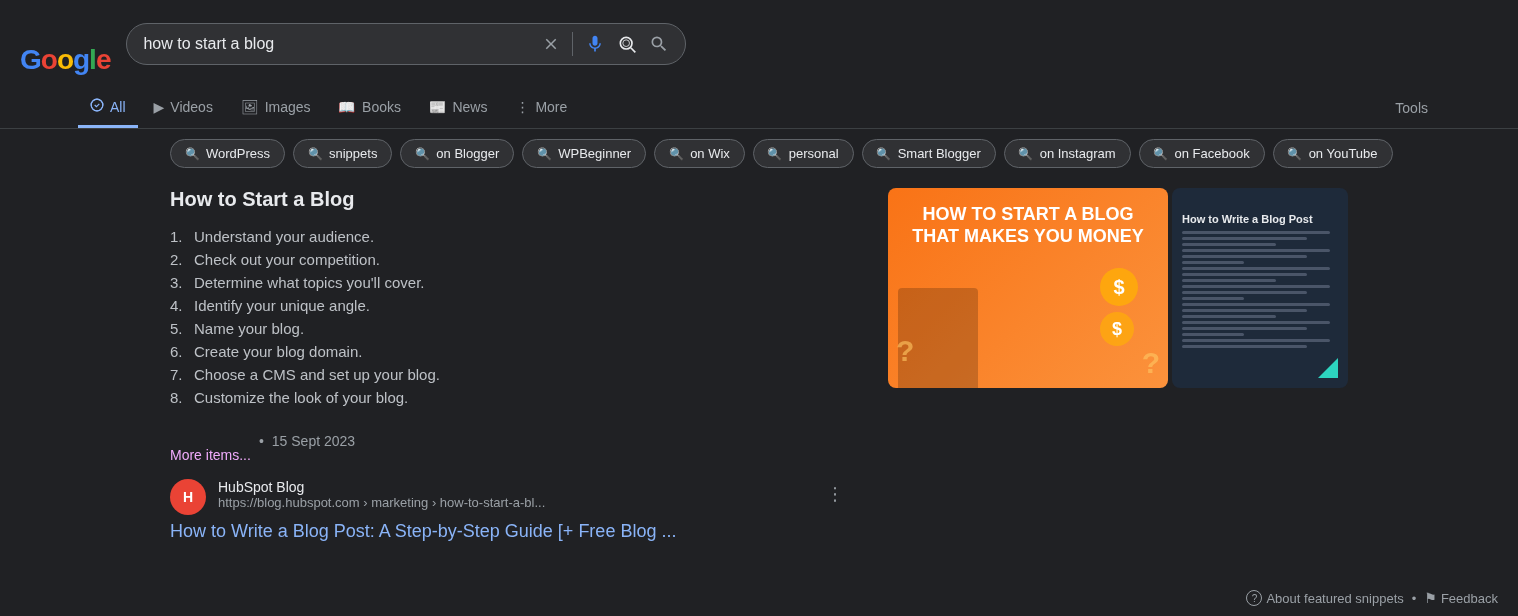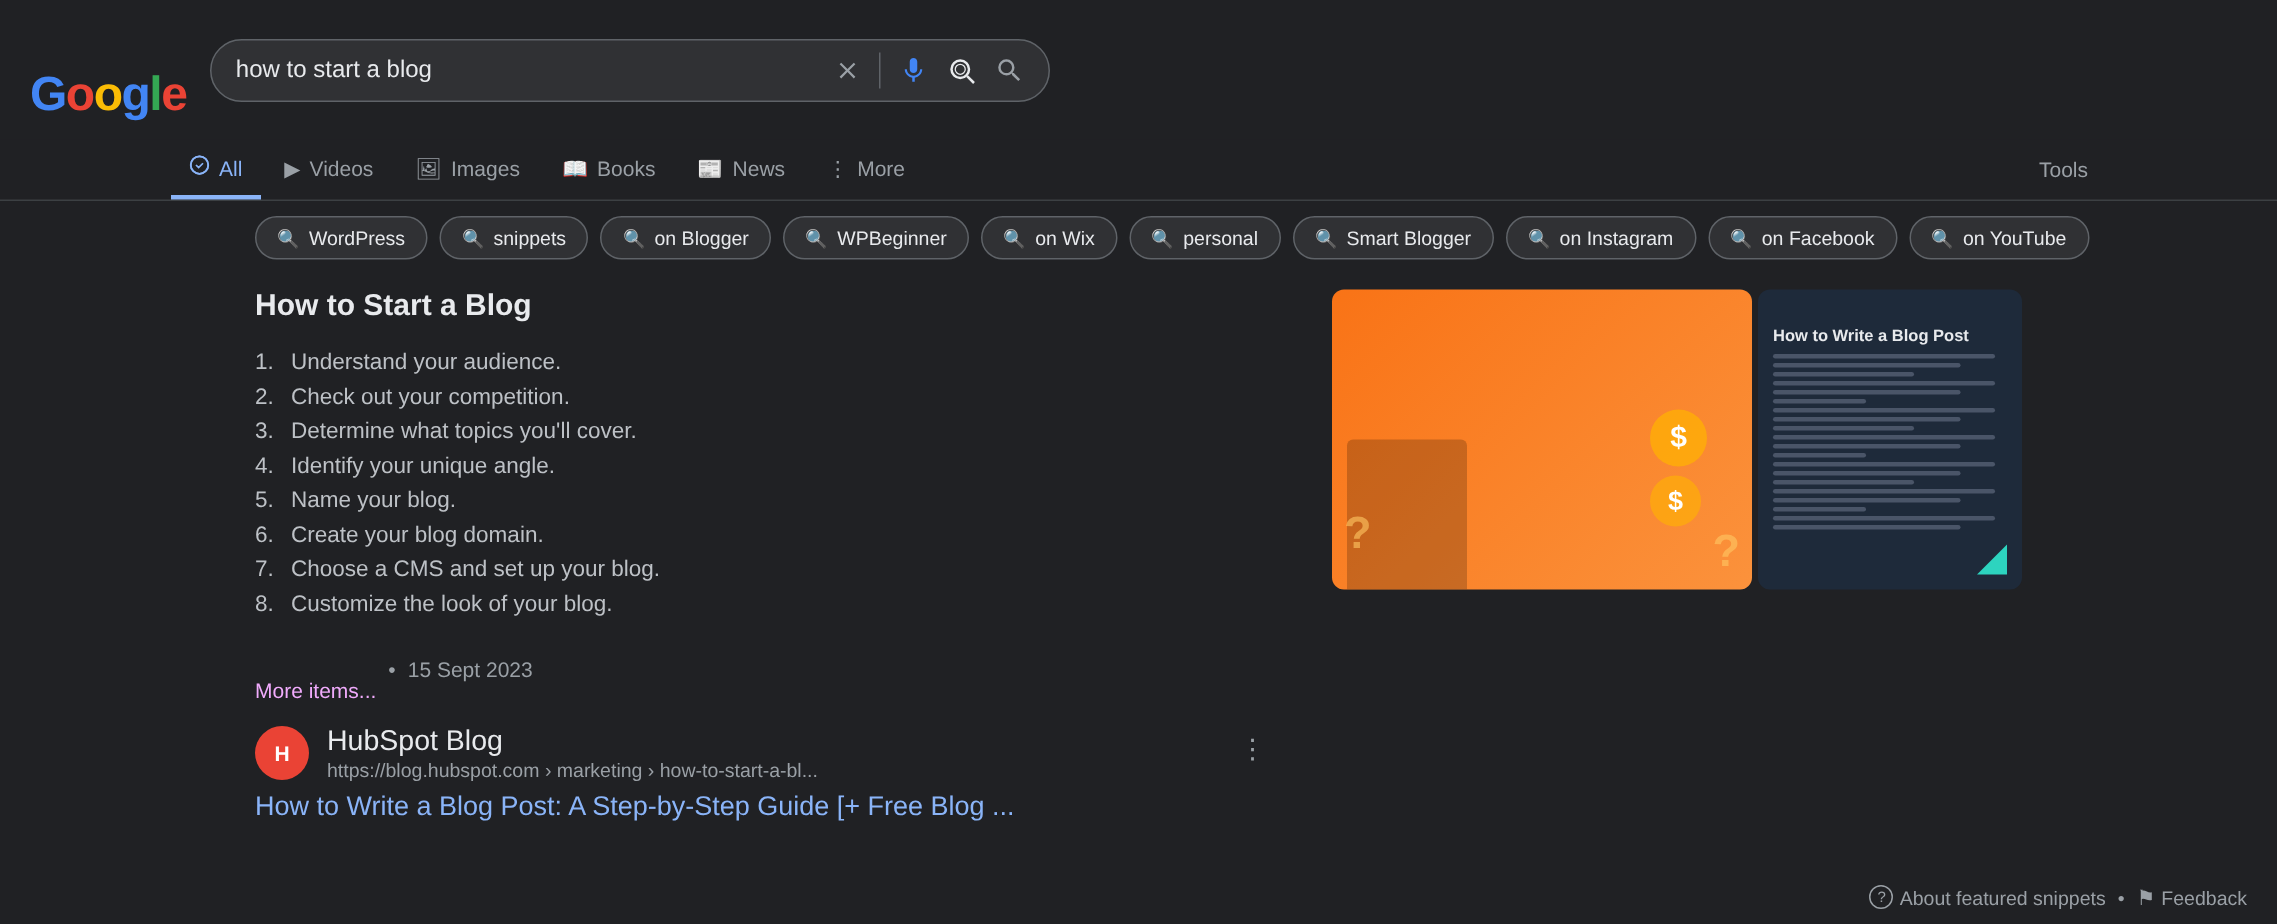--- a/index.html
+++ b/index.html
@@ -23,7 +23,7 @@
     }
 
     .google-logo {
-      font-size: 32px;
+      font-size: 28px;
       font-weight: bold;
       color: #e8eaed;
       letter-spacing: -1px;

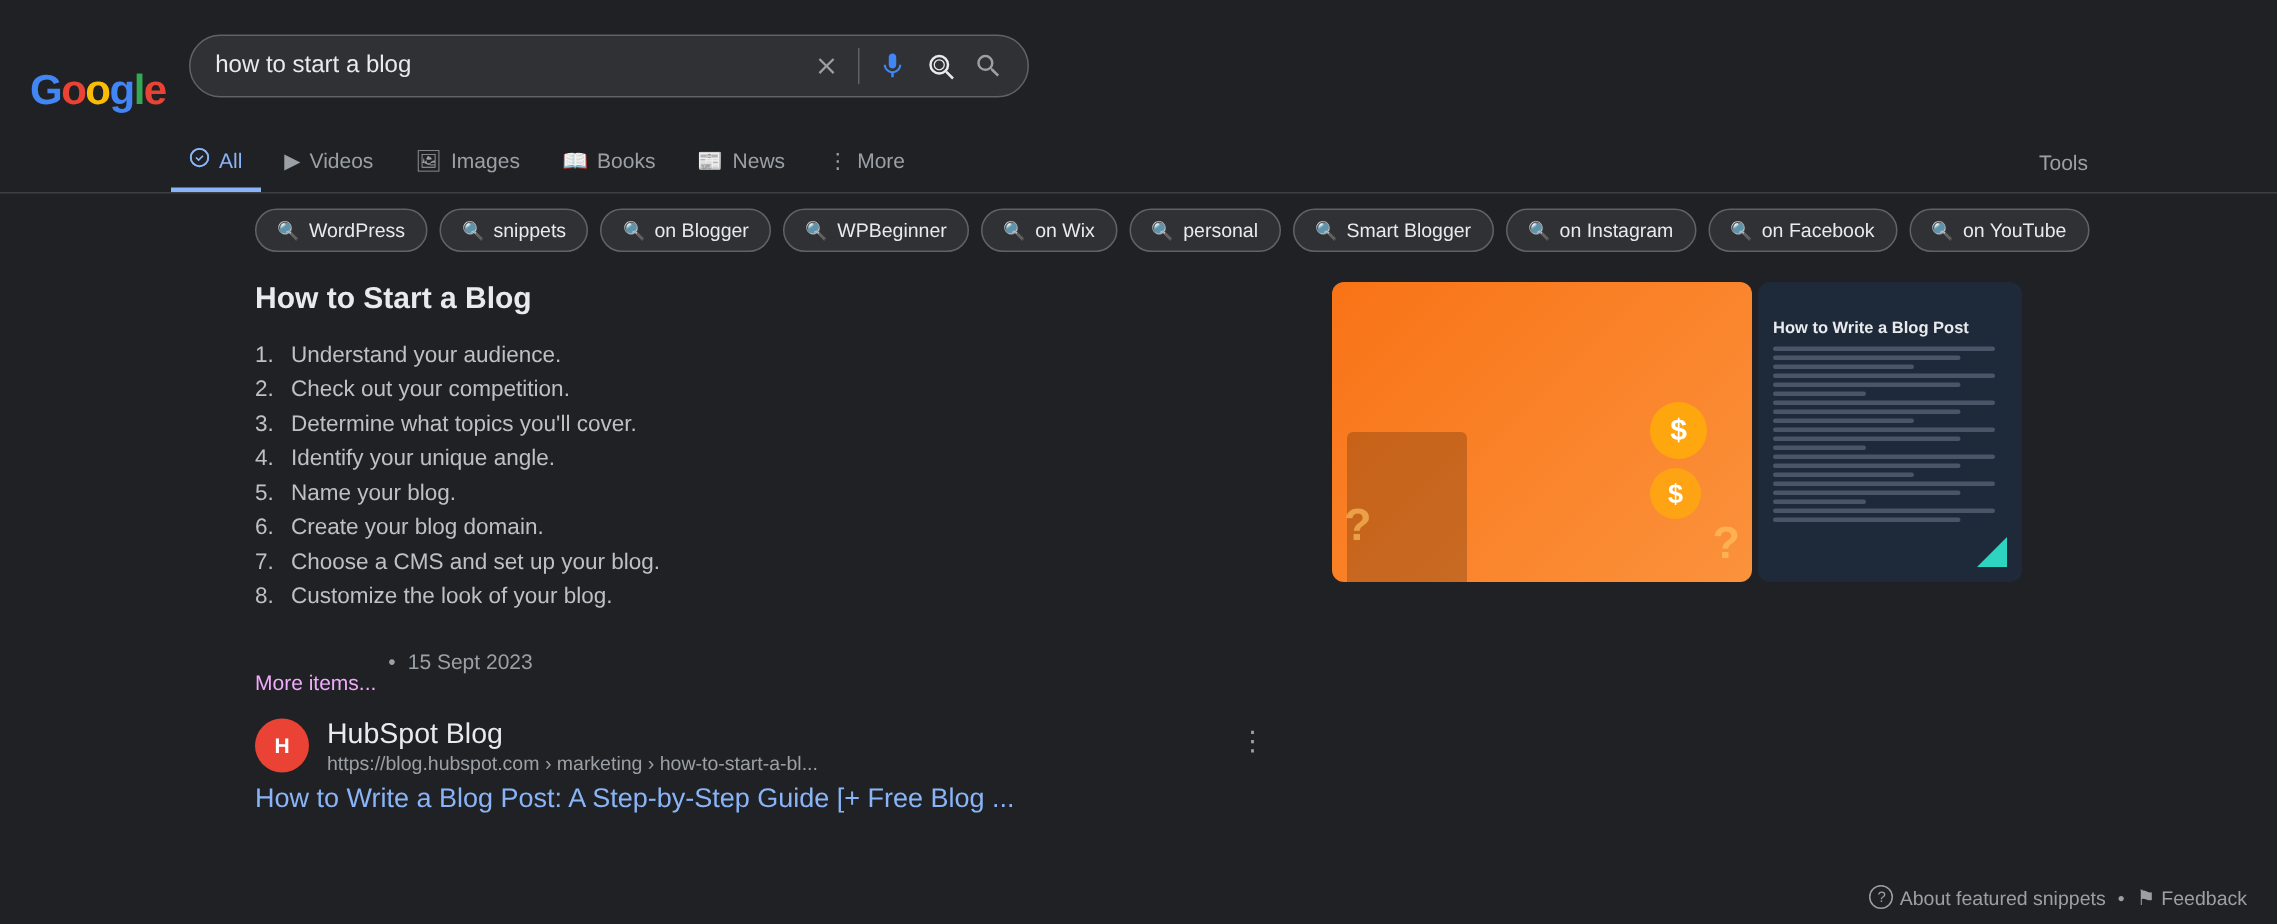--- a/index.html
+++ b/index.html
@@ -83,7 +83,7 @@
     .nav-tabs {
       display: flex;
       align-items: center;
-      padding: 0 114px;
+      padding: 0 78px;
       border-bottom: 1px solid #3c4043;
       gap: 4px;
     }

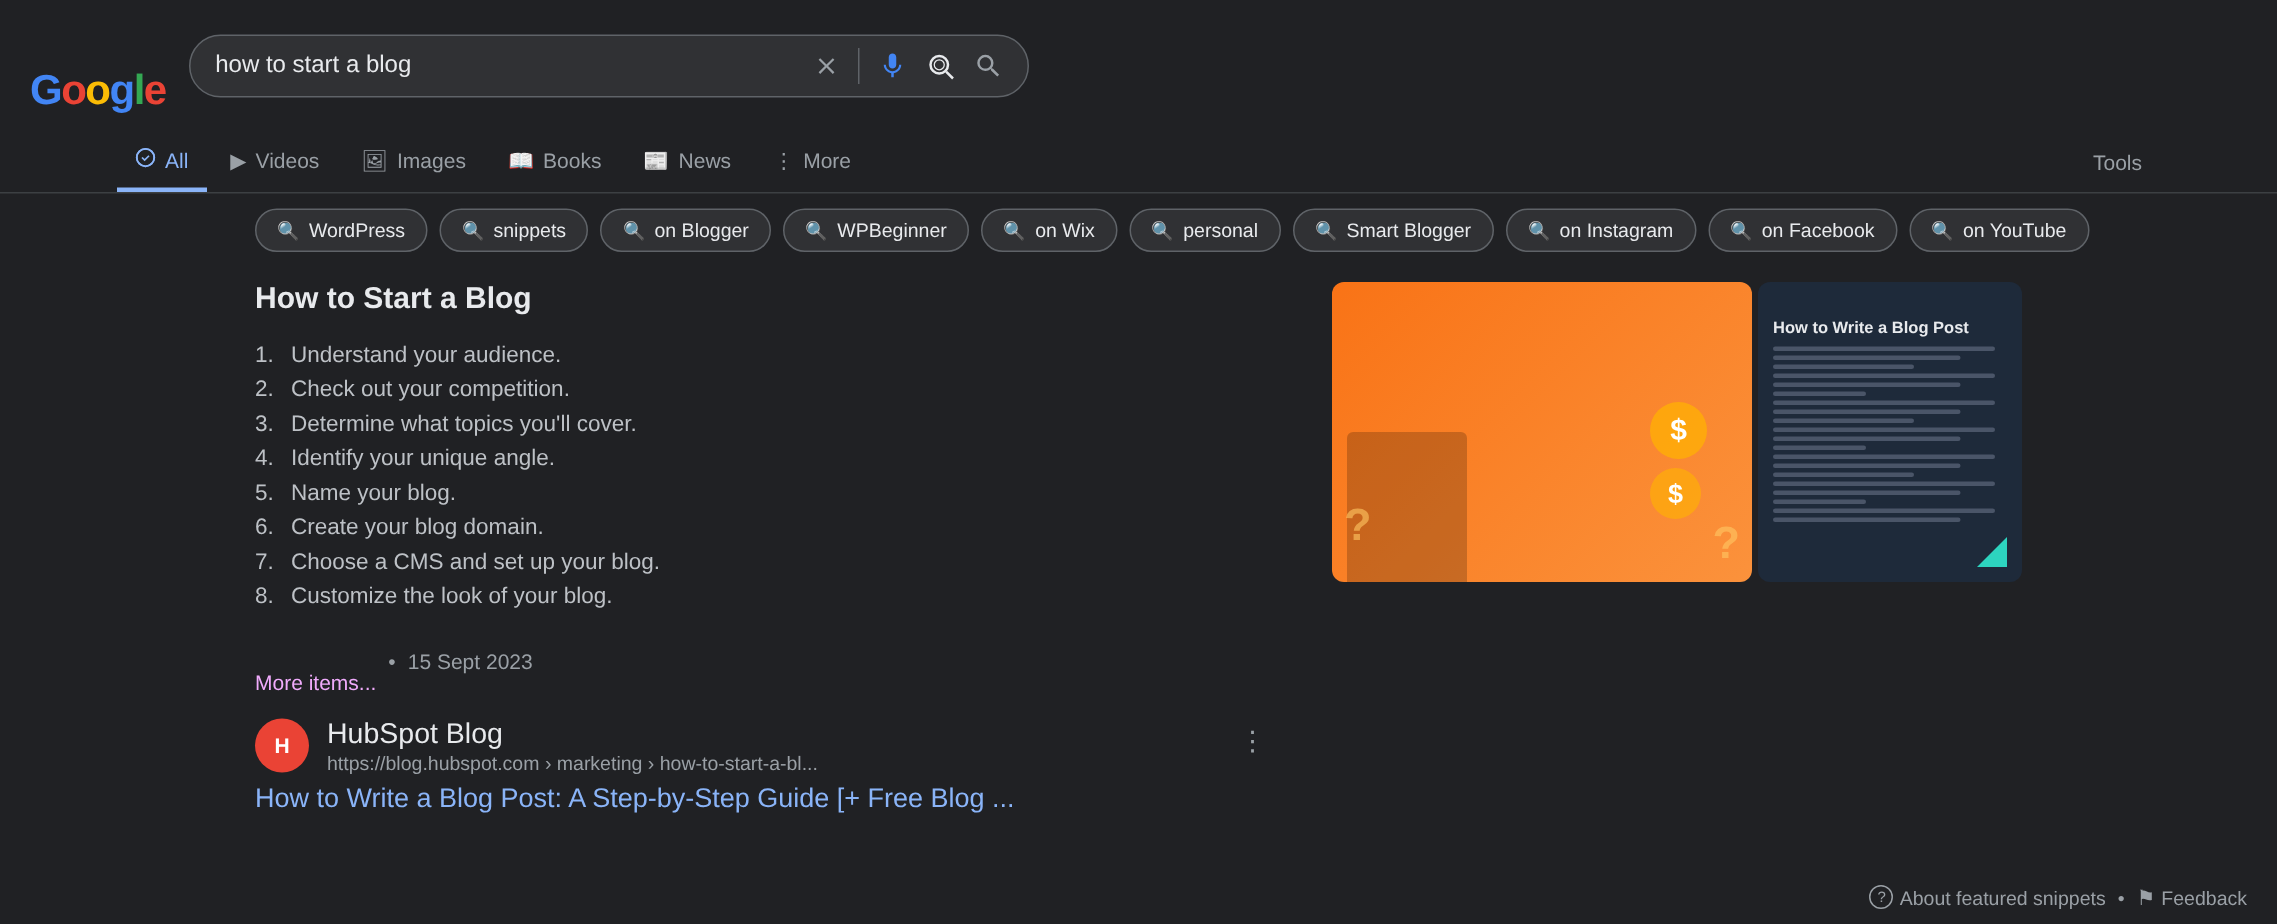--- a/index.html
+++ b/index.html
@@ -505,6 +505,7 @@
   <div class="images-panel">
 
     <div class="img-thumb-left">
+      <div class="orange-img-text">HOW TO START A BLOG THAT MAKES YOU MONEY</div>
 
       <div style="position:absolute; bottom:0; left:10px; width:80px; height:100px; background:rgba(0,0,0,0.2); border-radius:4px 4px 0 0;"></div>
 

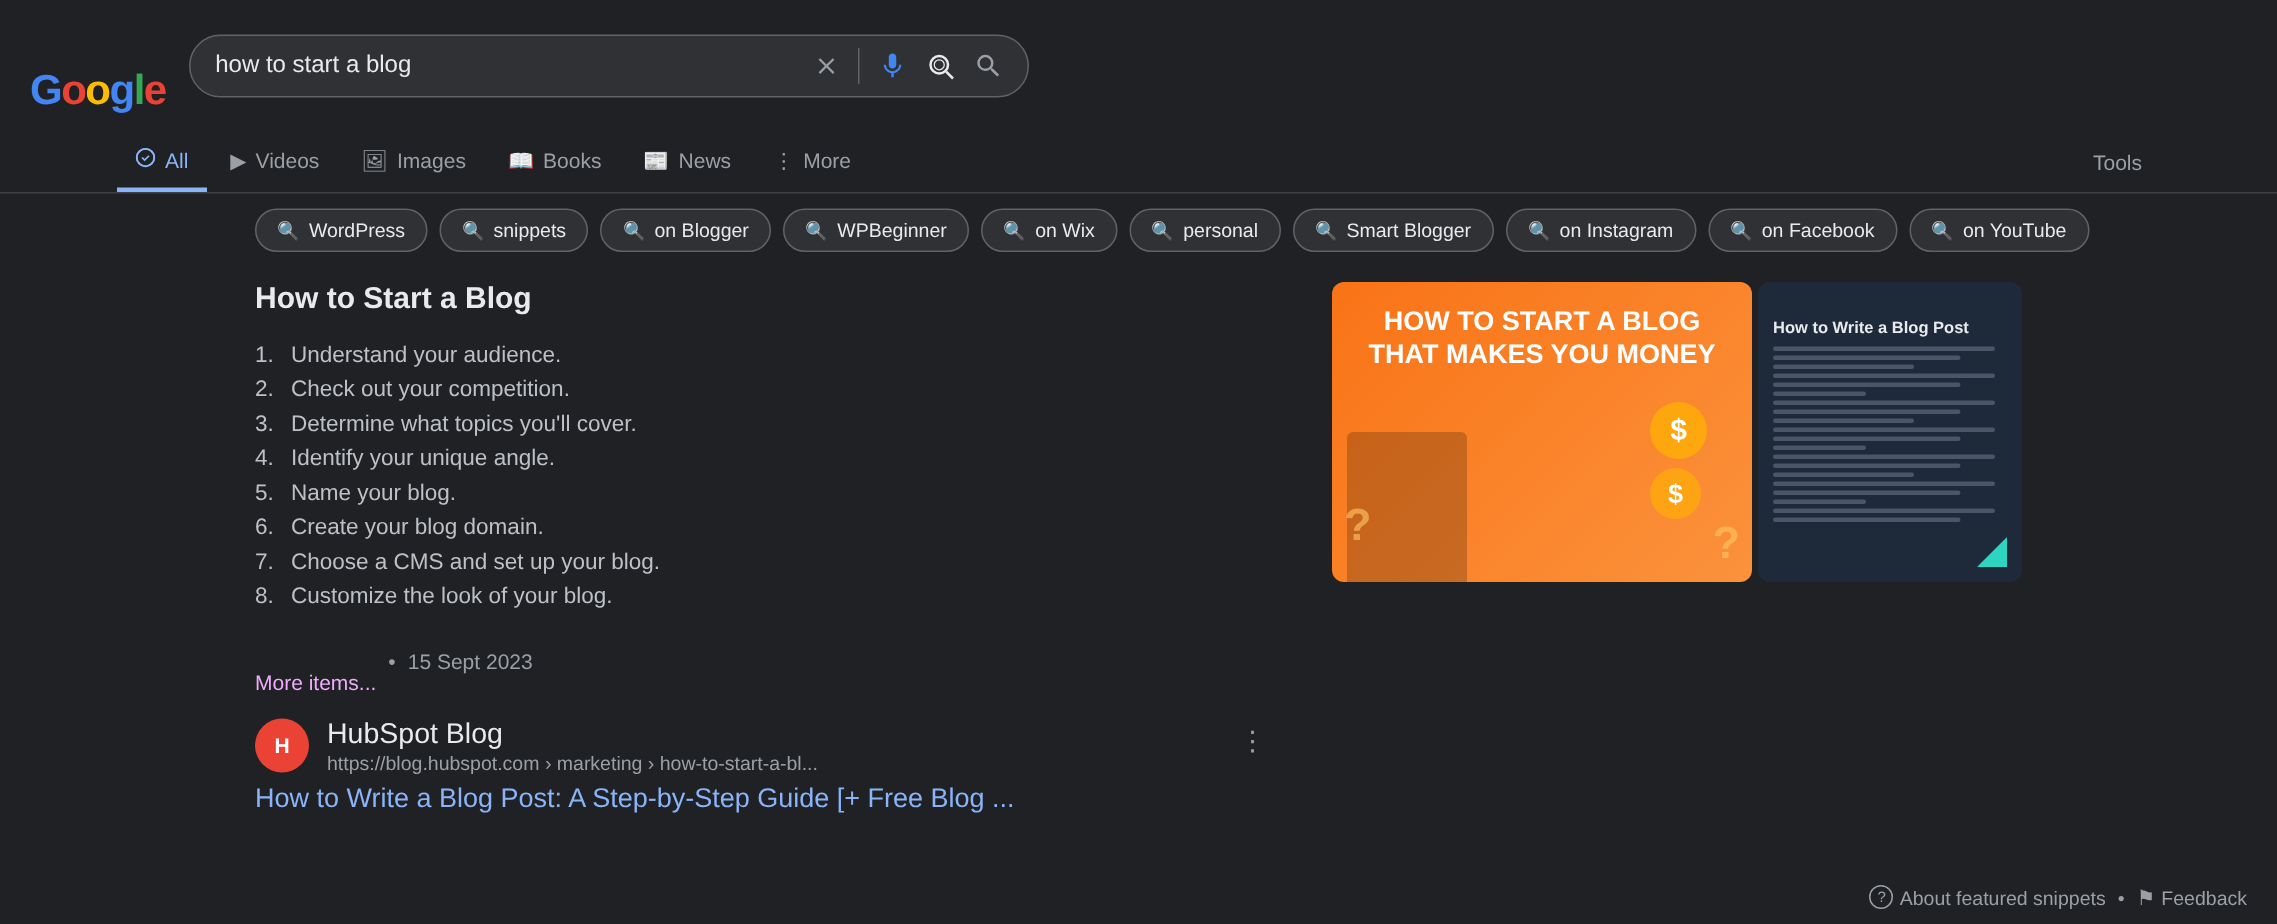--- a/index.html
+++ b/index.html
@@ -207,7 +207,7 @@
       flex: 1;
     }
     .source-name {
-      font-size: 19px;
+      font-size: 14px;
       color: #e8eaed;
       font-weight: 500;
     }

